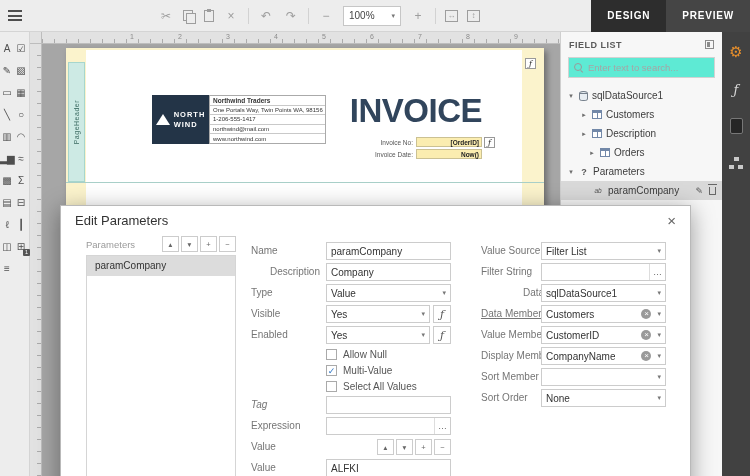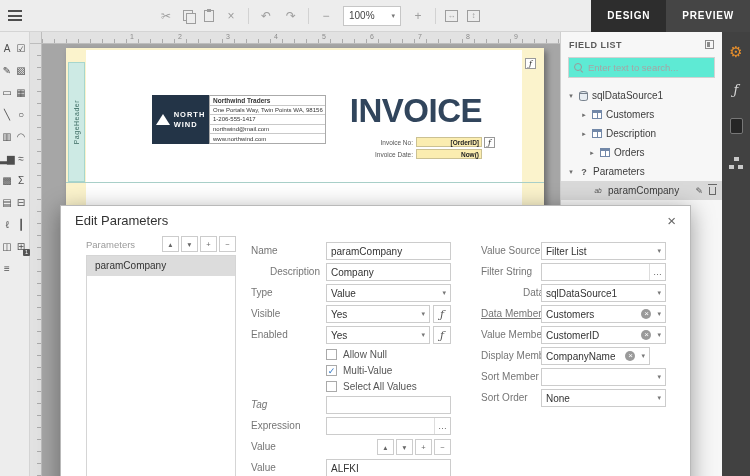--- a/index.html
+++ b/index.html
@@ -471,7 +471,7 @@
           </div>
         </div>
         <div class="f-label" style="left: 420px; top: 113px; width: 54px;">Display Member</div>
-        <div class="f-ctrl" style="left: 480px; top: 113px; width: 109px;">
+        <div class="f-ctrl" style="left: 480px; top: 113px; width: 125px;">
           <div class="f-select">
             <span class="f-sel-text">CompanyName</span>
             <span class="clear-ic">×</span>

